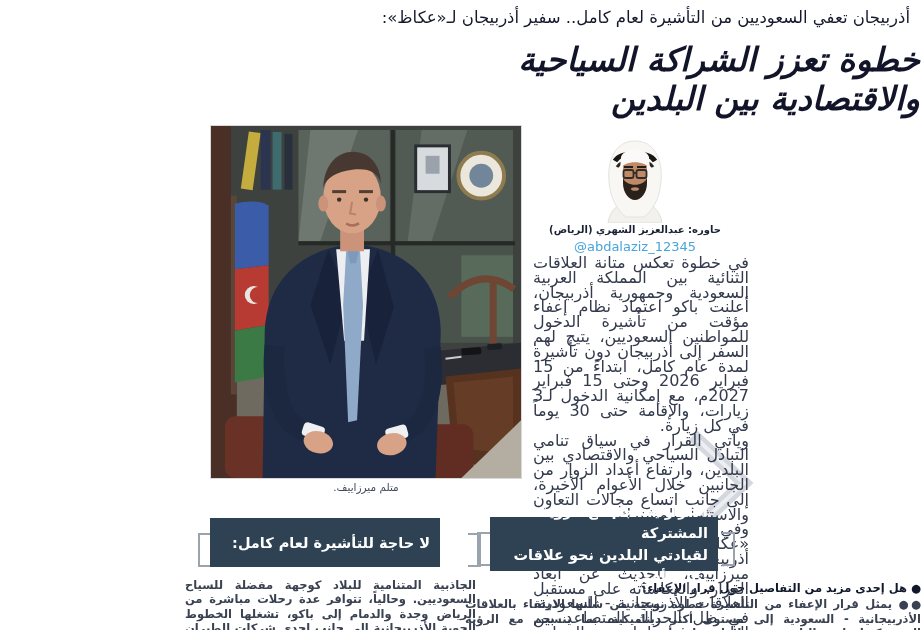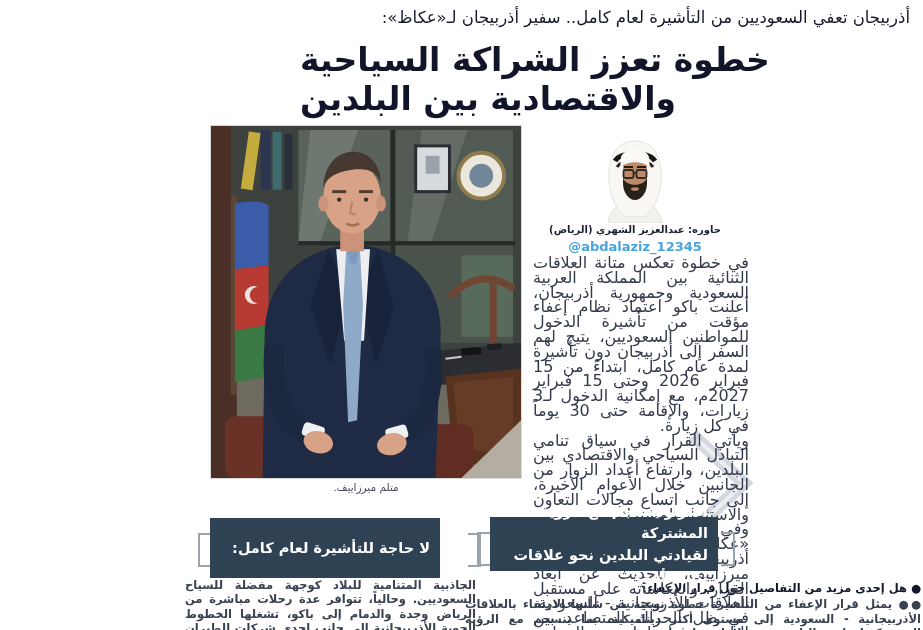--- a/index.html
+++ b/index.html
@@ -13,8 +13,8 @@
     text-align:right;letter-spacing:0;
   }
   .headline{
-    left:300px;top:40px;width:620px;text-align:left;font-size:33px;font-weight:bold;
-    line-height:39px;color:#12152a;margin:0;
+    left:300px;top:40px;width:620px;text-align:right;font-size:33px;font-weight:bold;
+    line-height:39px;color:#12152a;margin:0;font-style:italic;
   }
   .main-photo{
     left:210px;top:125px;width:312px;height:354px;margin:0;border:1px solid #d9d9d9;

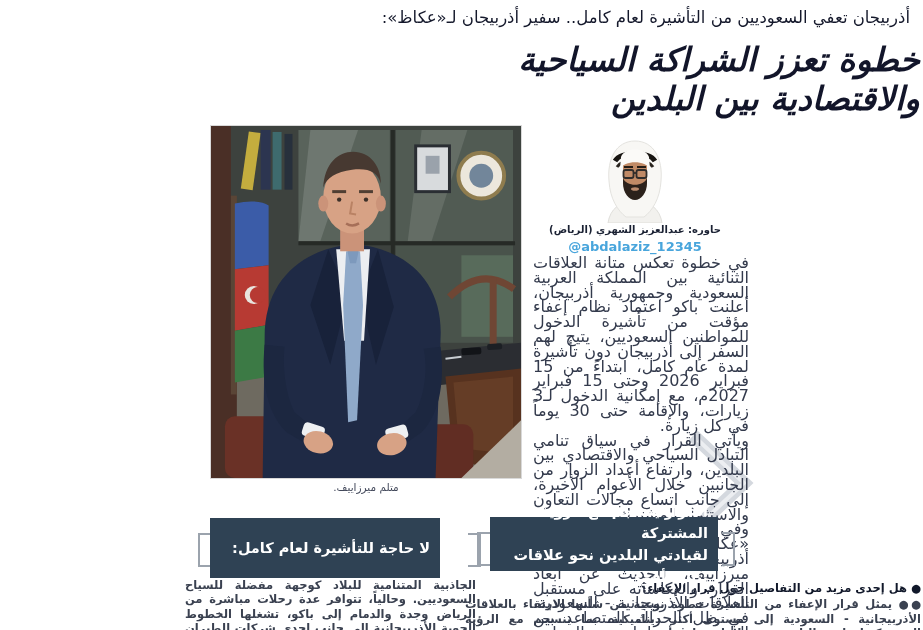--- a/index.html
+++ b/index.html
@@ -28,7 +28,7 @@
   .intro{left:520px;top:137px;width:230px;text-align:center;}
   .avatar{width:78px;height:86px;margin:0 auto;display:block;}
   .byline{font-size:10px;font-weight:bold;color:#1a2133;margin-top:1px;}
-  .handle{font-size:13px;font-weight:bold;color:#48a5dc;margin-top:4px;direction:ltr;cursor:pointer;}
+  .handle{font-size:13px;font-weight:normal;color:#48a5dc;margin-top:4px;direction:ltr;cursor:pointer;}
   .body-col{
     left:533px;top:256px;width:216px;font-size:16px;line-height:14.8px;color:#333a4c;
     text-align:justify;z-index:2;

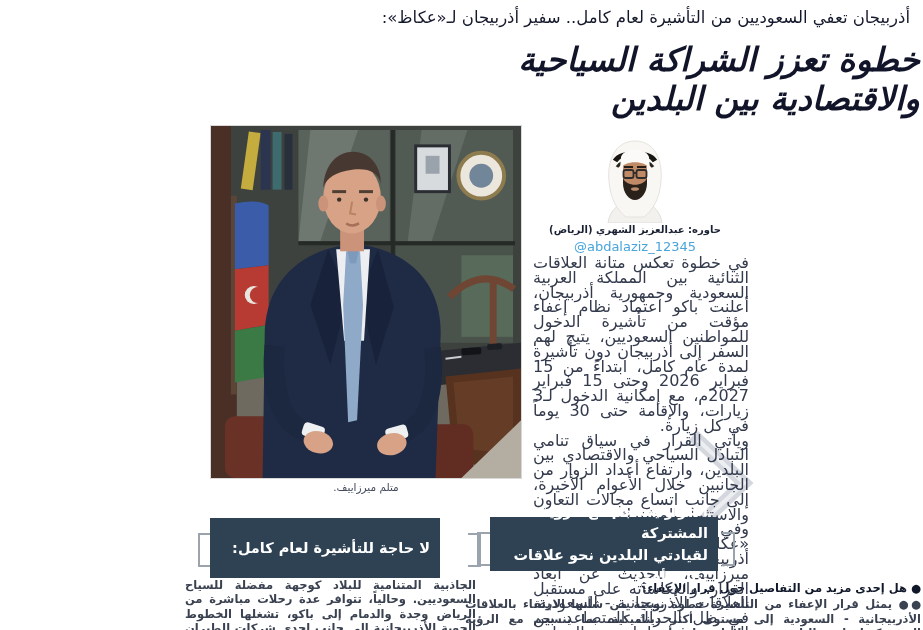--- a/index.html
+++ b/index.html
@@ -40,7 +40,7 @@
     text-align:right;font-weight:bold;font-size:14.5px;line-height:22px;z-index:3;
     padding-right:10px;box-sizing:border-box;
   }
-  .pq-left{left:210px;top:518px;width:230px;height:60px;gap:21px;}
+  .pq-left{left:210px;top:518px;width:230px;height:49px;gap:21px;}
   .pq-right{left:490px;top:517px;width:228px;height:54px;}
   .bracket{width:11px;height:30px;z-index:2;}
   .bk1{left:198px;top:533px;border-left:2px solid #9ba3ad !important;border-right:none !important;}

